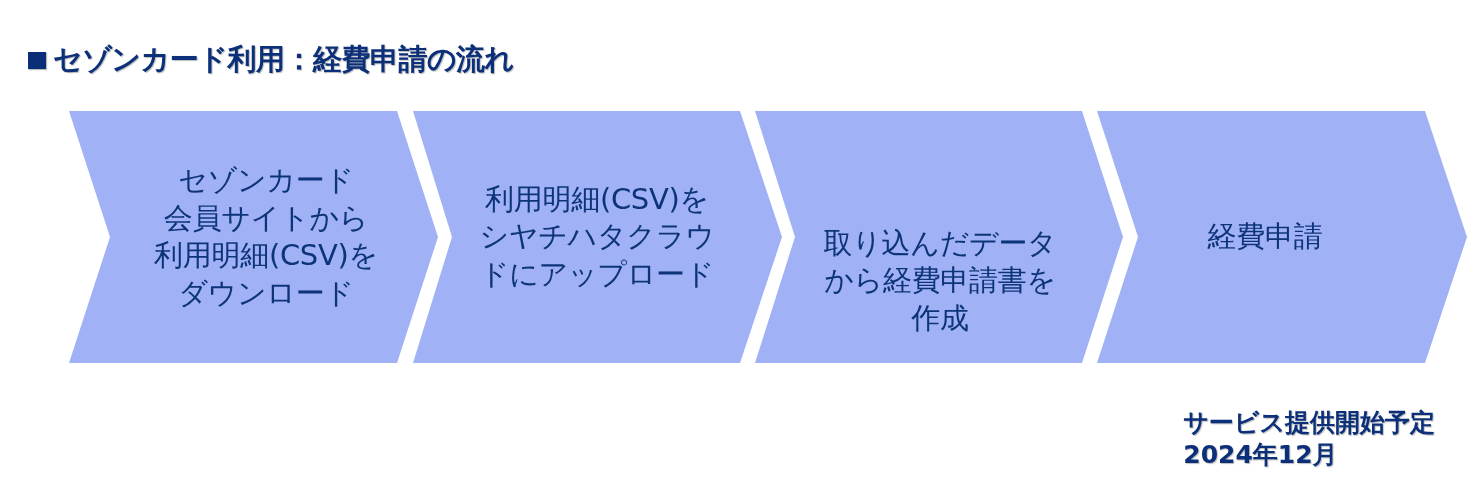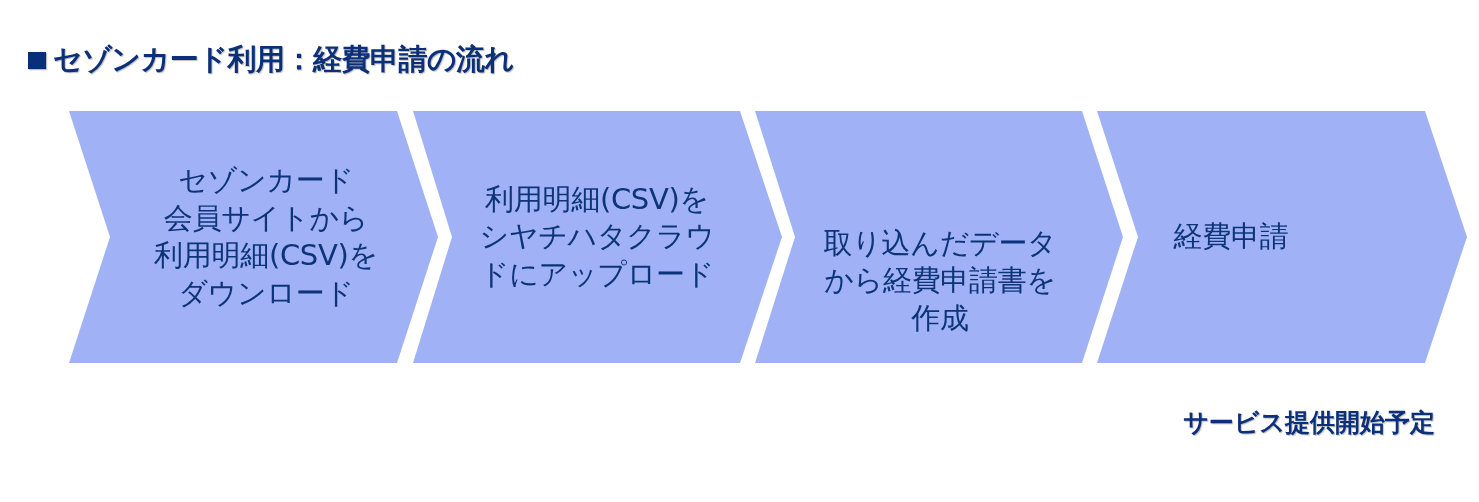--- a/index.html
+++ b/index.html
@@ -52,7 +52,7 @@
 <div class="step-text" style="left:775px; width:330px;margin-top:44px;">取り込んだデータ
 から経費申請書を
 作成</div>
-<div class="step-text" style="left:1066px; width:330px;">経費申請</div>
+<div class="step-text" style="left:1100px; width:330px;">経費申請</div>
 
 <div class="footer">
   <div>サービス提供開始予定</div>

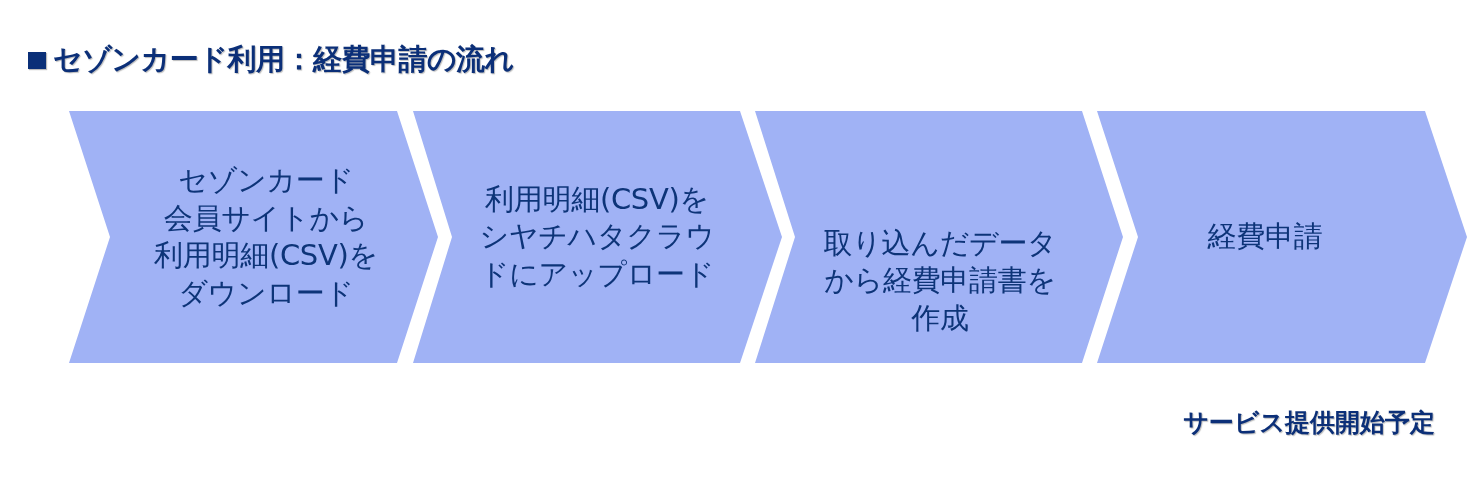--- a/index.html
+++ b/index.html
@@ -56,6 +56,7 @@
 
 <div class="footer">
   <div>サービス提供開始予定</div>
+  <div>2024年12月</div>
 </div>
 
 </body></html>

